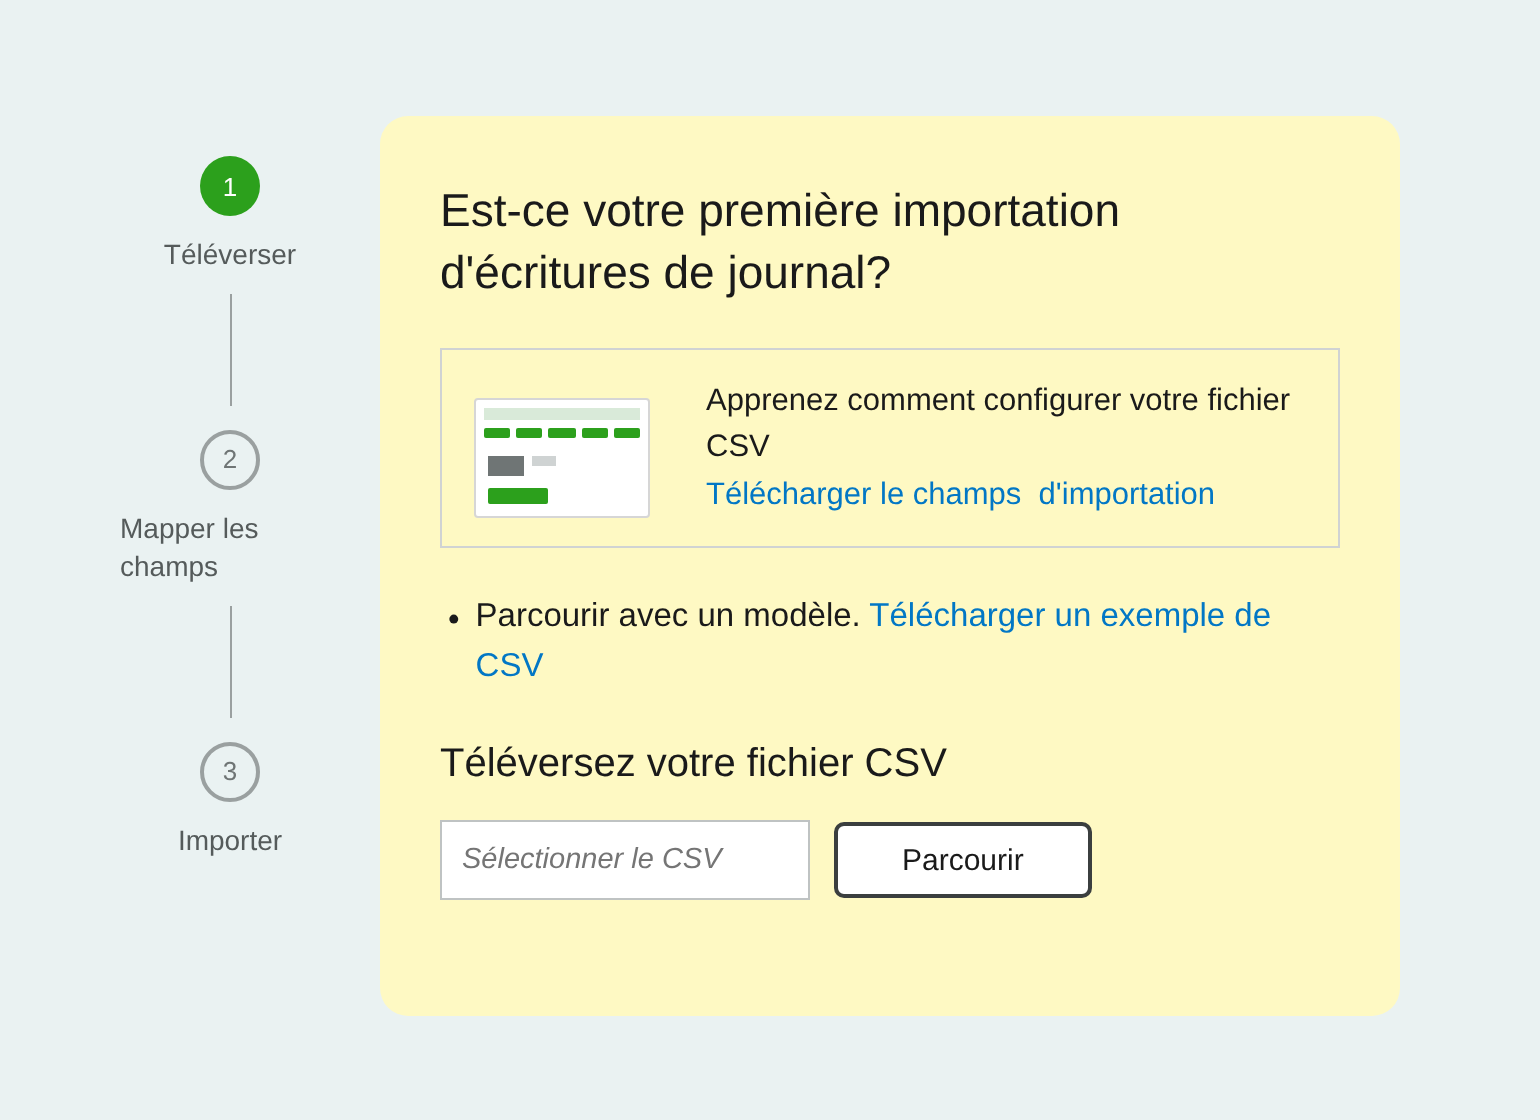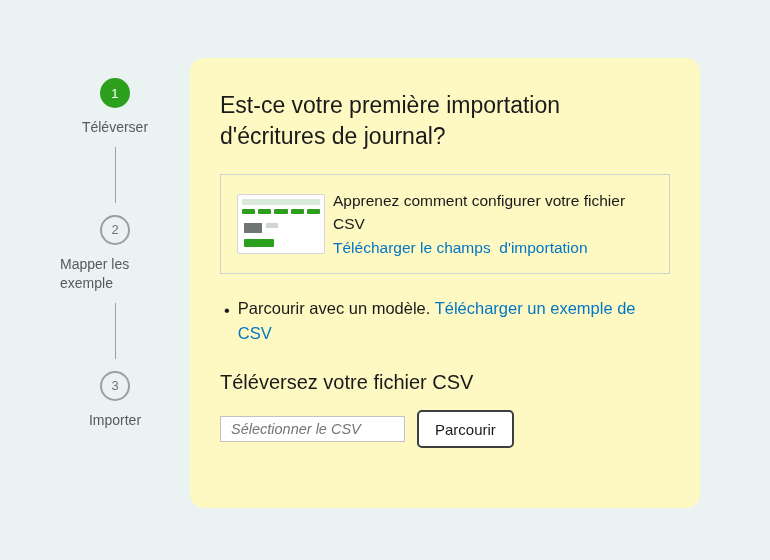--- a/index.html
+++ b/index.html
@@ -81,8 +81,8 @@
     border: 1px solid #d0d3d3;
     padding: 14px 16px;
     display: flex;
-    align-items: center;
-    gap: 8px;
+    align-items: flex-end;
+    gap: 28px;
     margin-bottom: 22px;
   }
   .thumb {

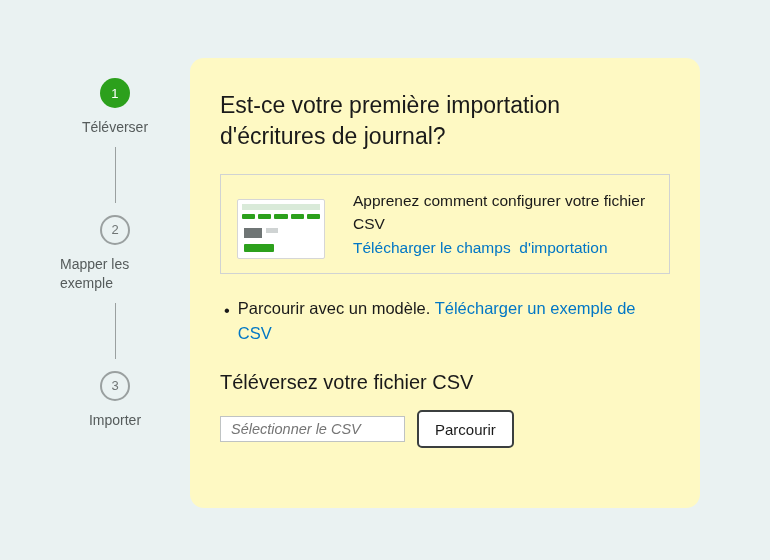--- a/index.html
+++ b/index.html
@@ -169,7 +169,7 @@
     <div class="step-connector"></div>
     <div class="step">
       <div class="step-circle inactive">2</div>
-      <div class="step-label">Mapper les exemple</div>
+      <div class="step-label">Mapper les champs</div>
     </div>
     <div class="step-connector"></div>
     <div class="step">

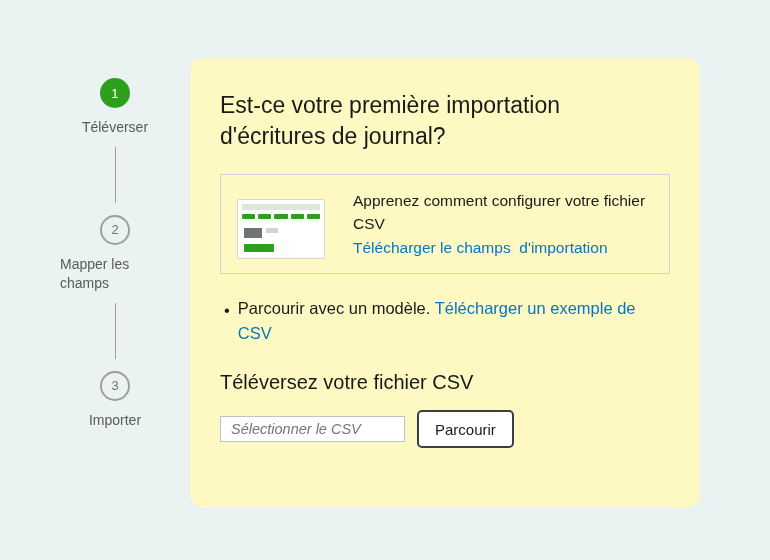--- a/index.html
+++ b/index.html
@@ -134,7 +134,7 @@
   }
   .file-input {
     border: 1px solid #bfc3c3;
-    height: 26px;
+    height: 40px;
     width: 185px;
     padding: 0 10px;
     font-size: 14.5px;

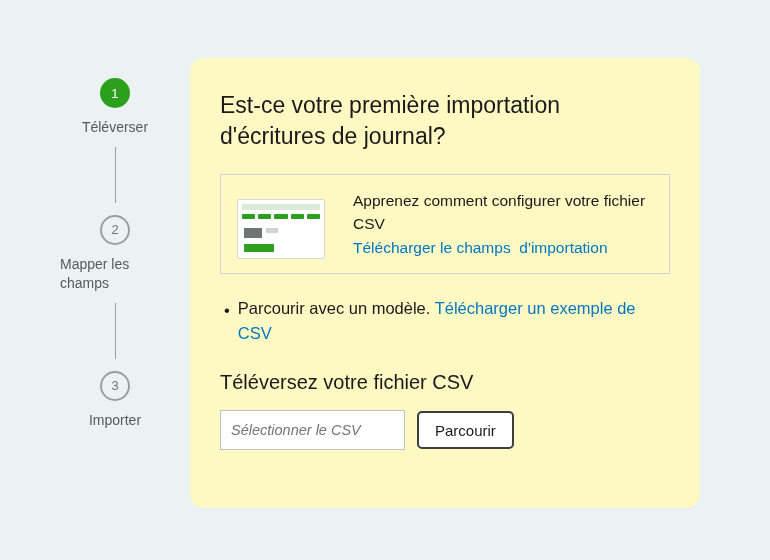--- a/index.html
+++ b/index.html
@@ -149,7 +149,7 @@
     border: 2px solid #3b3f3f;
     background: #fff;
     border-radius: 5px;
-    padding: 0 16px;
+    padding: 0 32px;
     font-size: 15px;
     font-weight: 500;
     color: #1a1a1a;

